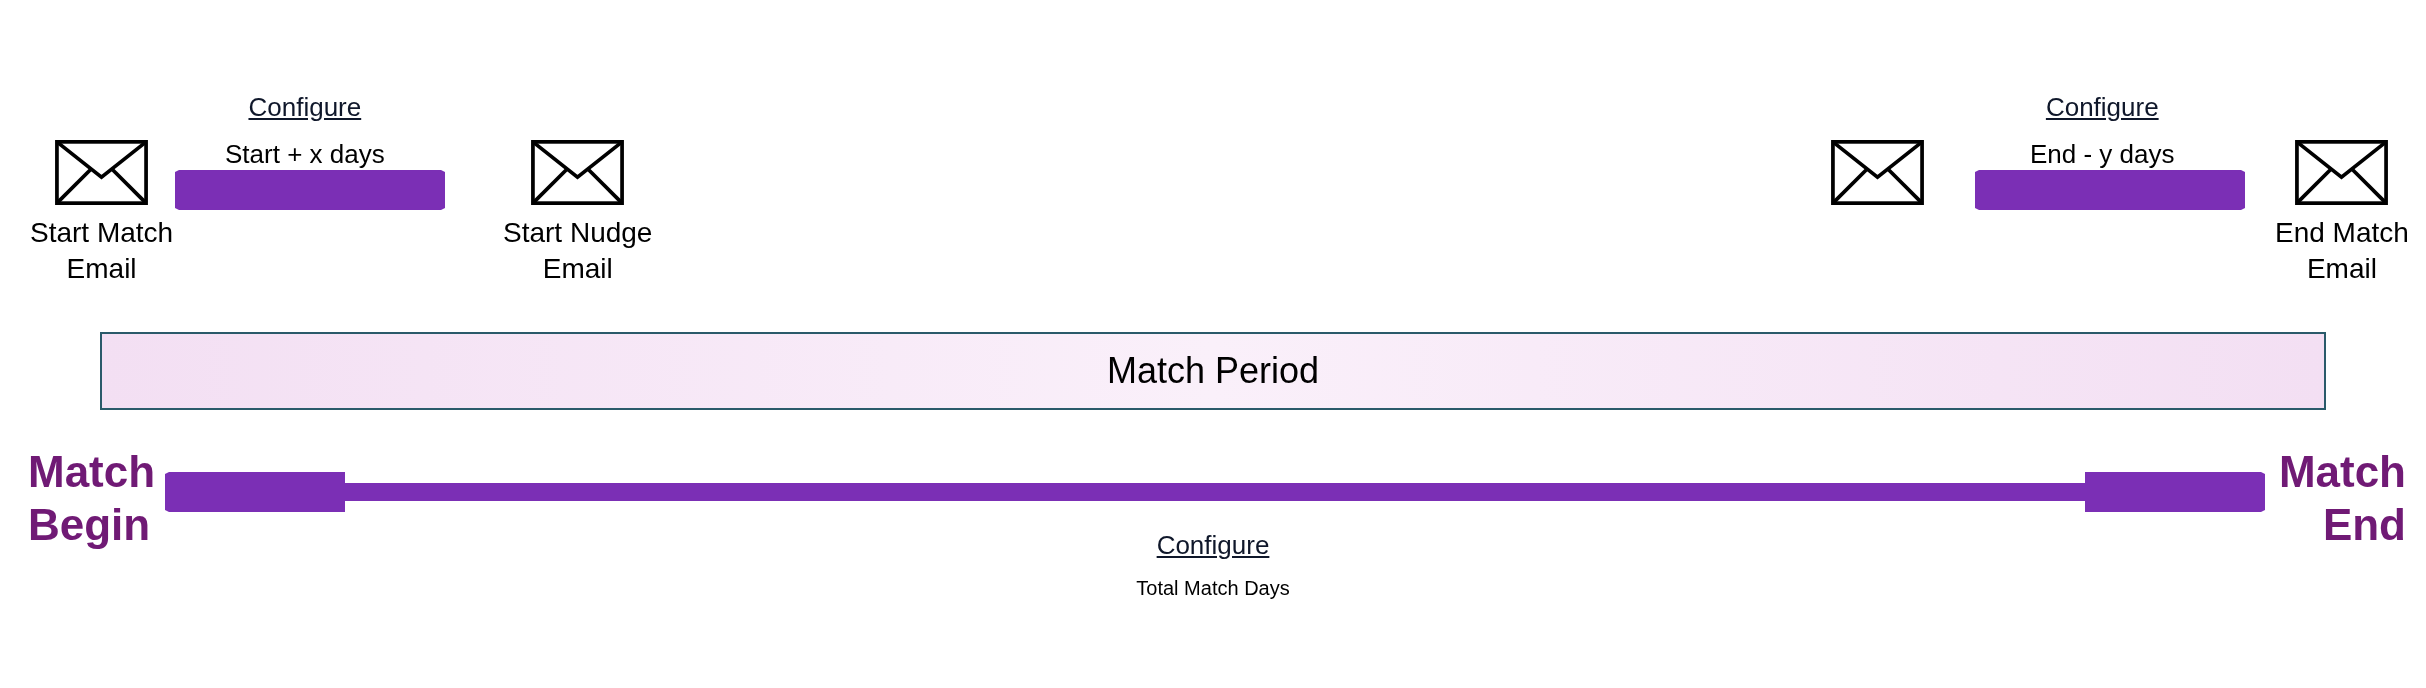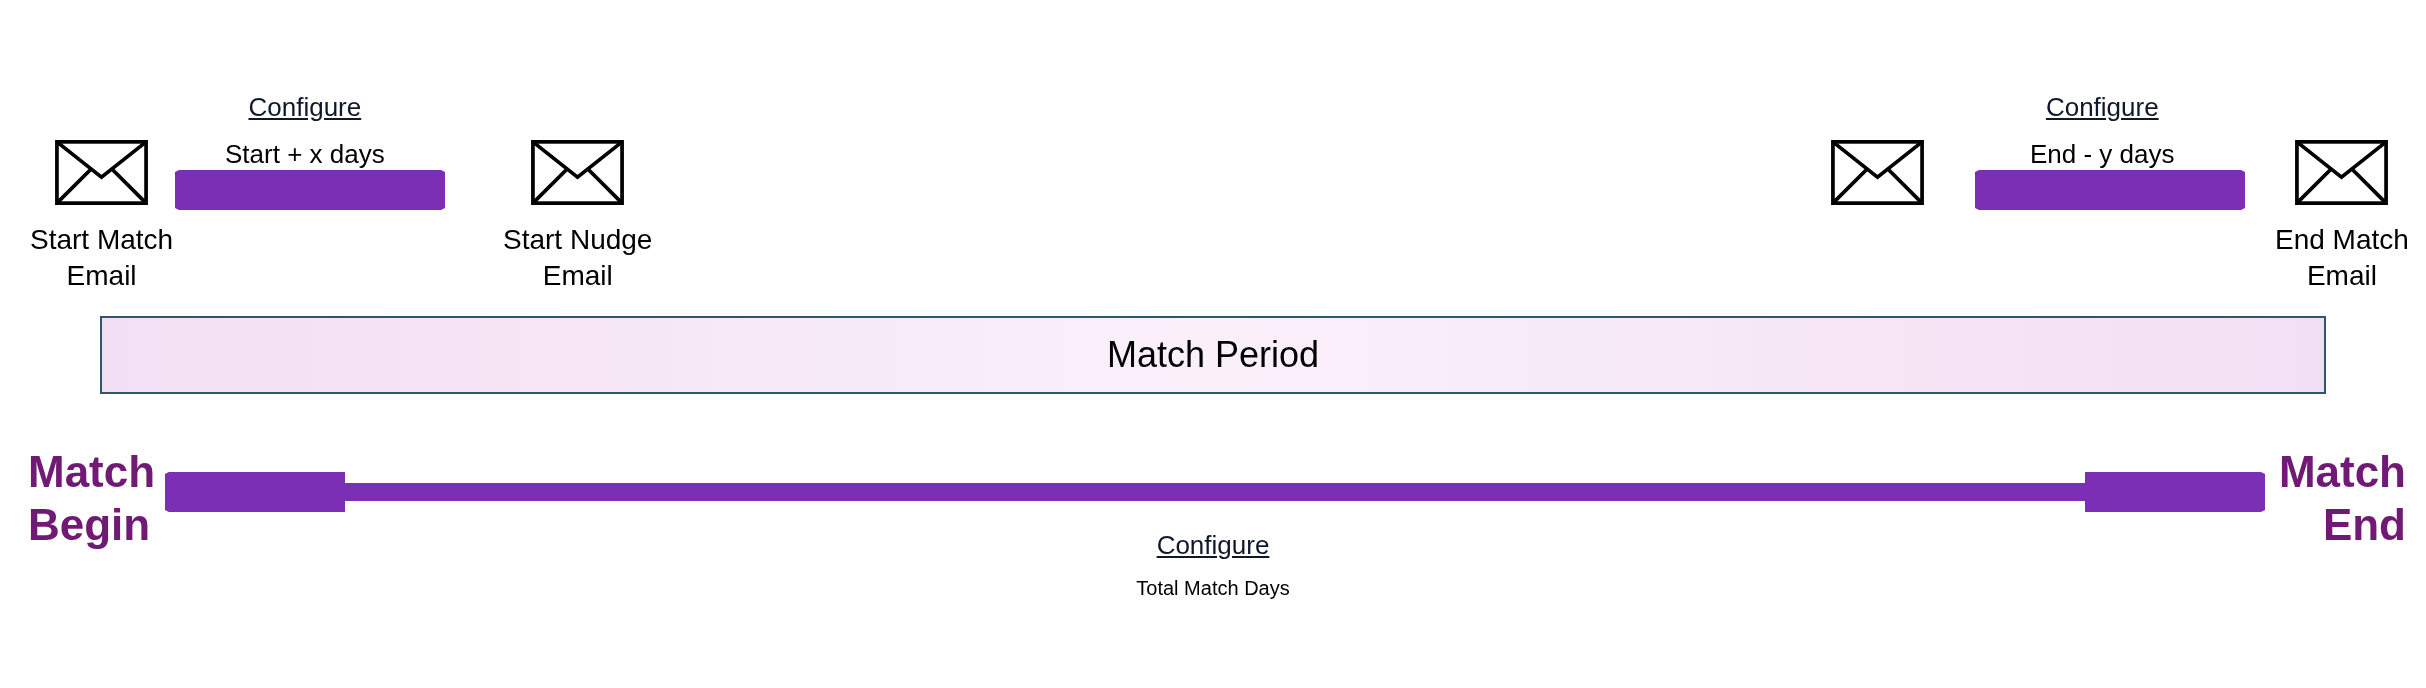--- a/index.html
+++ b/index.html
@@ -20,7 +20,6 @@
       display: flex;
       flex-direction: column;
       align-items: center;
-      gap: 7px;
     }
     .email-label {
       font-size: 28px;

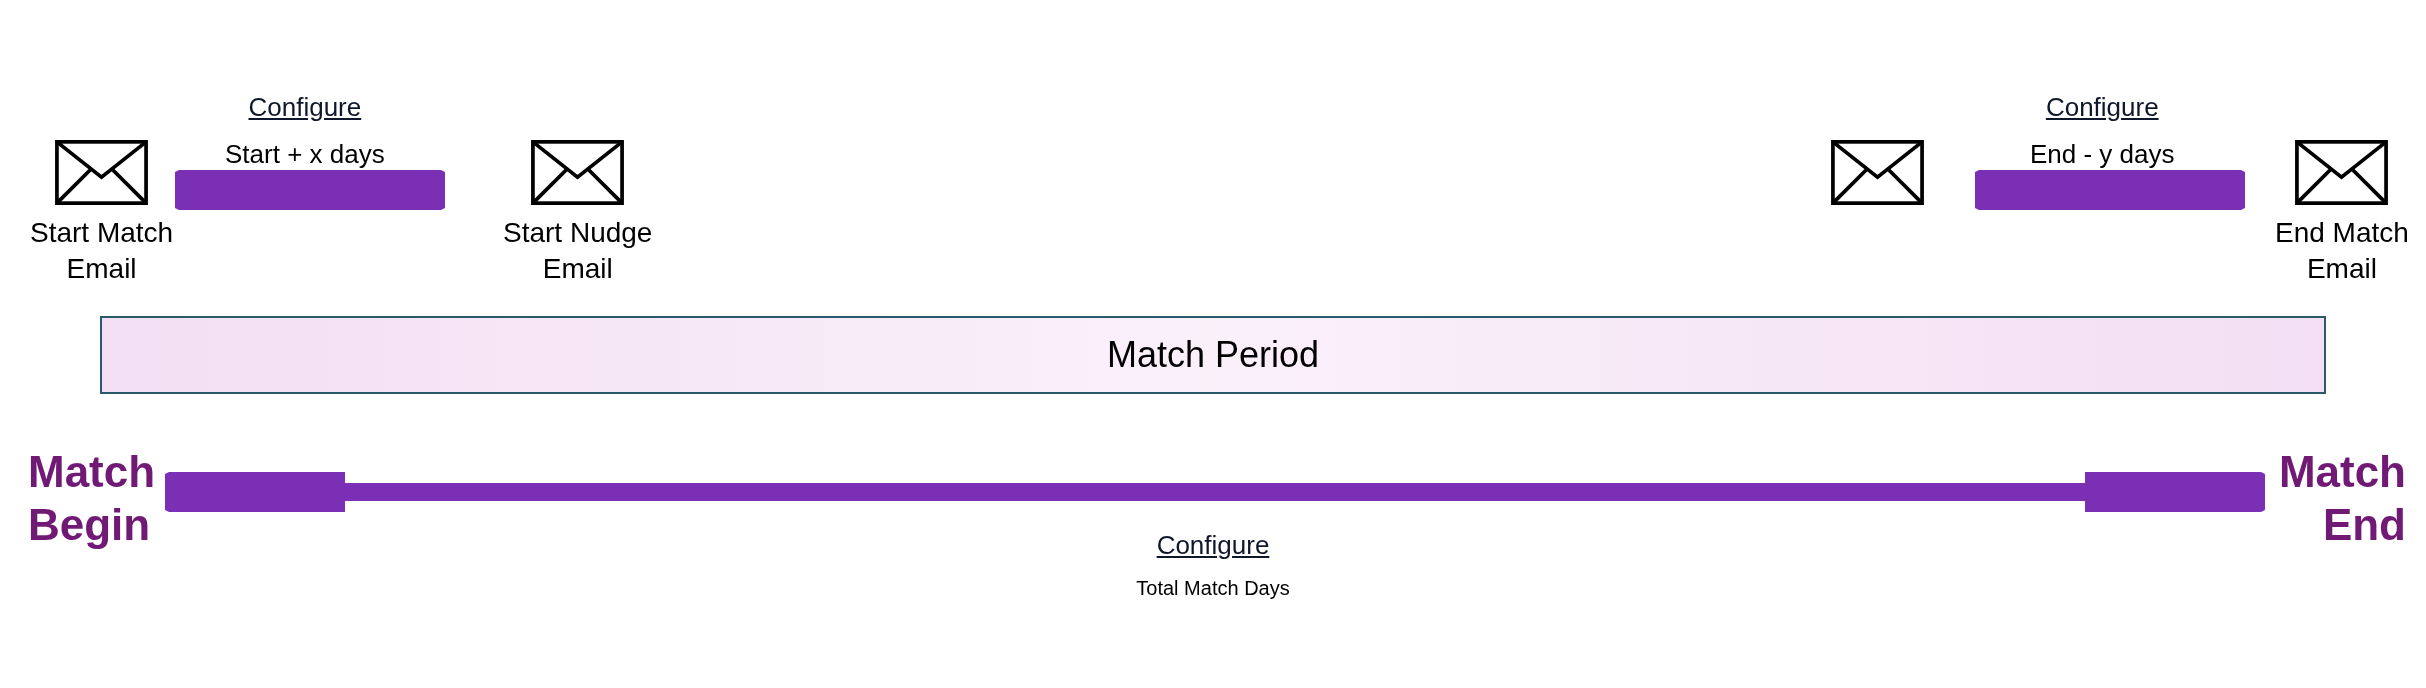--- a/index.html
+++ b/index.html
@@ -52,7 +52,7 @@
       position: absolute;
       left: 100px;
       right: 100px;
-      top: 316px;
+      top: 332px;
       height: 78px;
       border: 2px solid #2a5a6a;
       background: linear-gradient(to right, #f3dff3, #faf0fa, #f3dff3);

